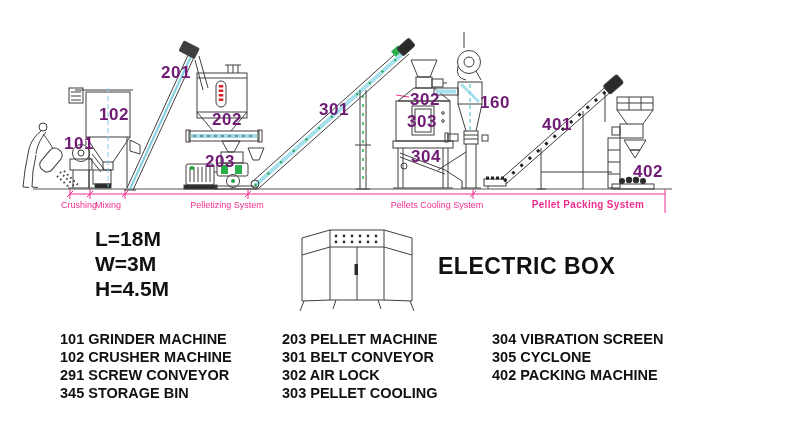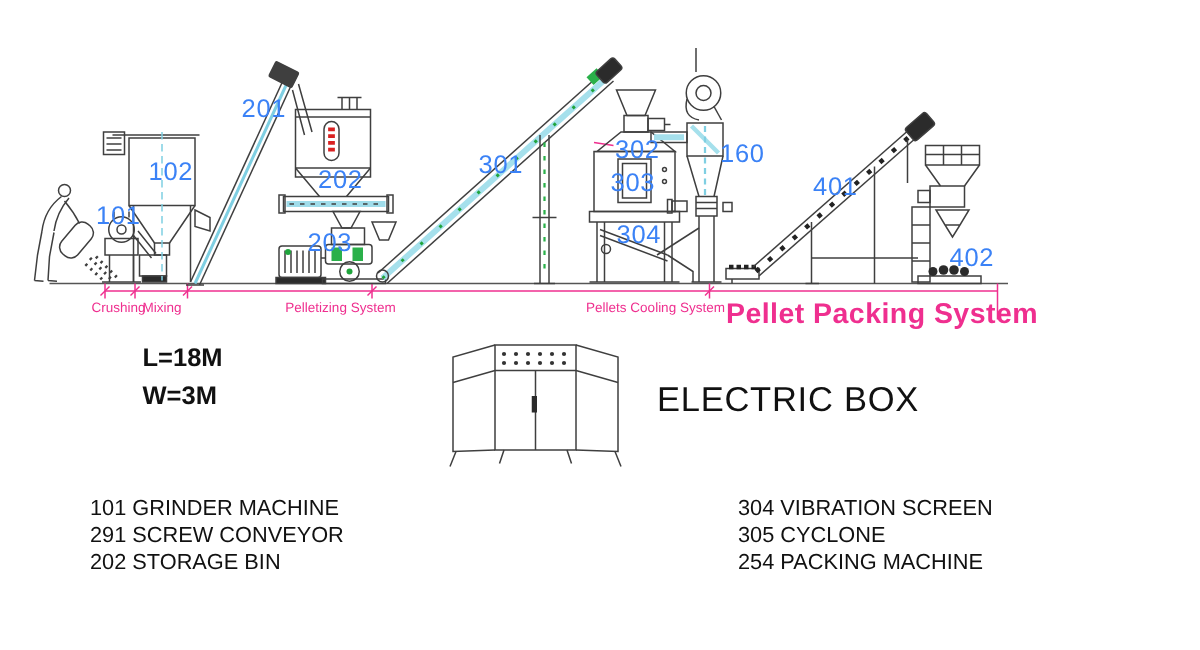--- a/index.html
+++ b/index.html
@@ -6,7 +6,7 @@
   #stage{position:relative;width:800px;height:433px;background:#fff;overflow:hidden;
          font-family:"Liberation Sans",sans-serif;}
   svg{position:absolute;left:0;top:0;}
-  .lbl{position:absolute;color:#3b82f6;font-size:17px;font-weight:400;letter-spacing:.5px;white-space:nowrap;}
+  .lbl{position:absolute;color:#701a75;font-size:17px;font-weight:700;letter-spacing:.5px;white-space:nowrap;}
   .sec{position:absolute;color:#ef2f8f;font-size:9px;transform:translateX(-50%);white-space:nowrap;}
   .sec-bold{font-size:19px;font-weight:bold;letter-spacing:.3px;}
   .dims{position:absolute;left:95px;top:226px;font-size:17px;font-weight:bold;line-height:25px;color:#111;}

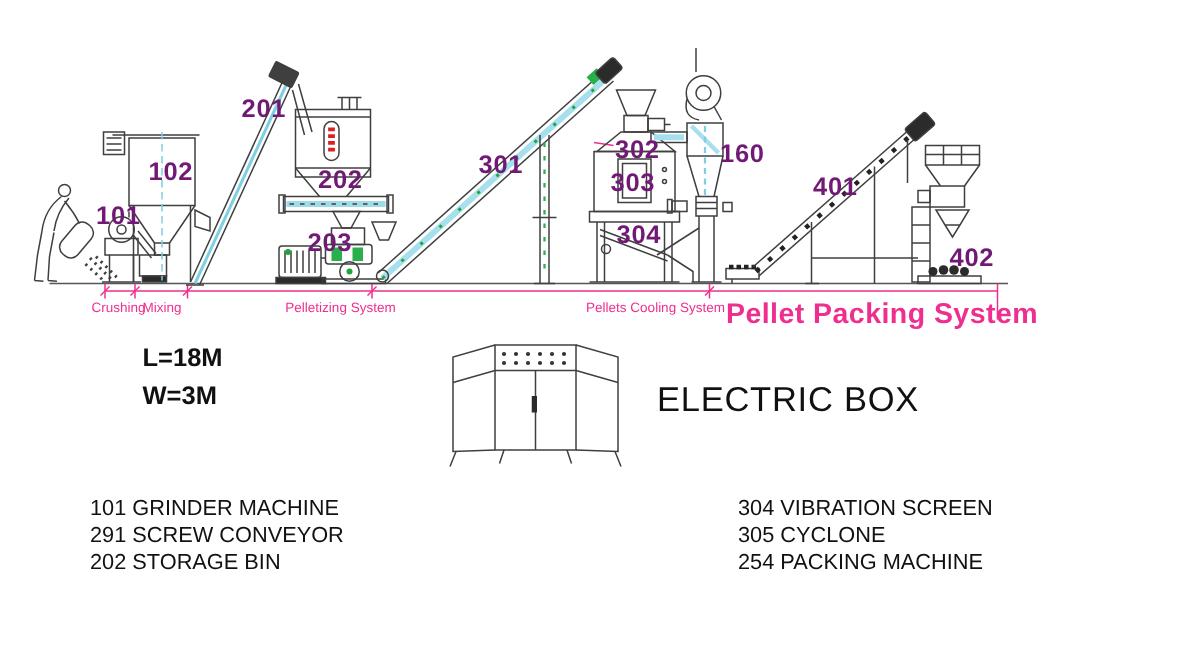--- a/index.html
+++ b/index.html
@@ -8,7 +8,7 @@
   svg{position:absolute;left:0;top:0;}
   .lbl{position:absolute;color:#701a75;font-size:17px;font-weight:700;letter-spacing:.5px;white-space:nowrap;}
   .sec{position:absolute;color:#ef2f8f;font-size:9px;transform:translateX(-50%);white-space:nowrap;}
-  .sec-bold{font-size:19px;font-weight:bold;letter-spacing:.3px;}
+  .sec-bold{font-size:10px;font-weight:bold;letter-spacing:.3px;}
   .dims{position:absolute;left:95px;top:226px;font-size:17px;font-weight:bold;line-height:25px;color:#111;}
   .ebox-title{position:absolute;left:438px;top:253px;font-size:23px;font-weight:normal;color:#111;letter-spacing:.5px;}
   .legend-col{position:absolute;top:330px;font-size:14.5px;font-weight:normal;line-height:18px;color:#111;white-space:nowrap;}

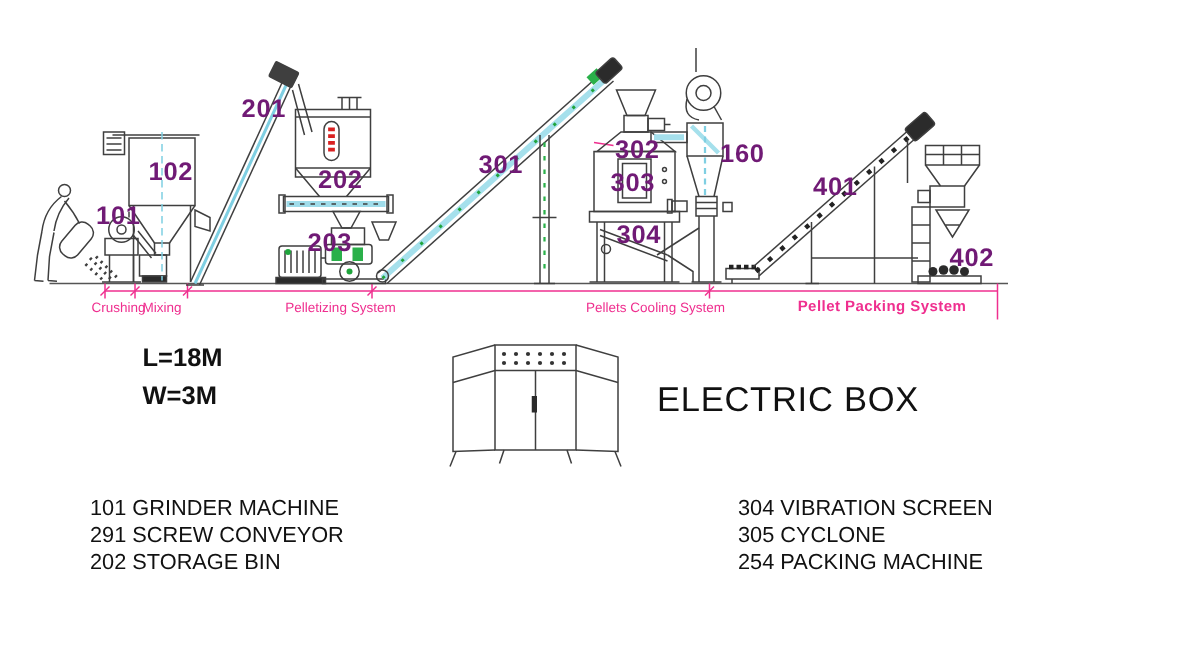--- a/index.html
+++ b/index.html
@@ -9,7 +9,7 @@
   .lbl{position:absolute;color:#701a75;font-size:17px;font-weight:700;letter-spacing:.5px;white-space:nowrap;}
   .sec{position:absolute;color:#ef2f8f;font-size:9px;transform:translateX(-50%);white-space:nowrap;}
   .sec-bold{font-size:10px;font-weight:bold;letter-spacing:.3px;}
-  .dims{position:absolute;left:95px;top:226px;font-size:17px;font-weight:bold;line-height:25px;color:#111;}
+  .dims{position:absolute;left:95px;top:226px;font-size:21px;font-weight:bold;line-height:25px;color:#111;}
   .ebox-title{position:absolute;left:438px;top:253px;font-size:23px;font-weight:normal;color:#111;letter-spacing:.5px;}
   .legend-col{position:absolute;top:330px;font-size:14.5px;font-weight:normal;line-height:18px;color:#111;white-space:nowrap;}
   .legend-col p{margin:0;}

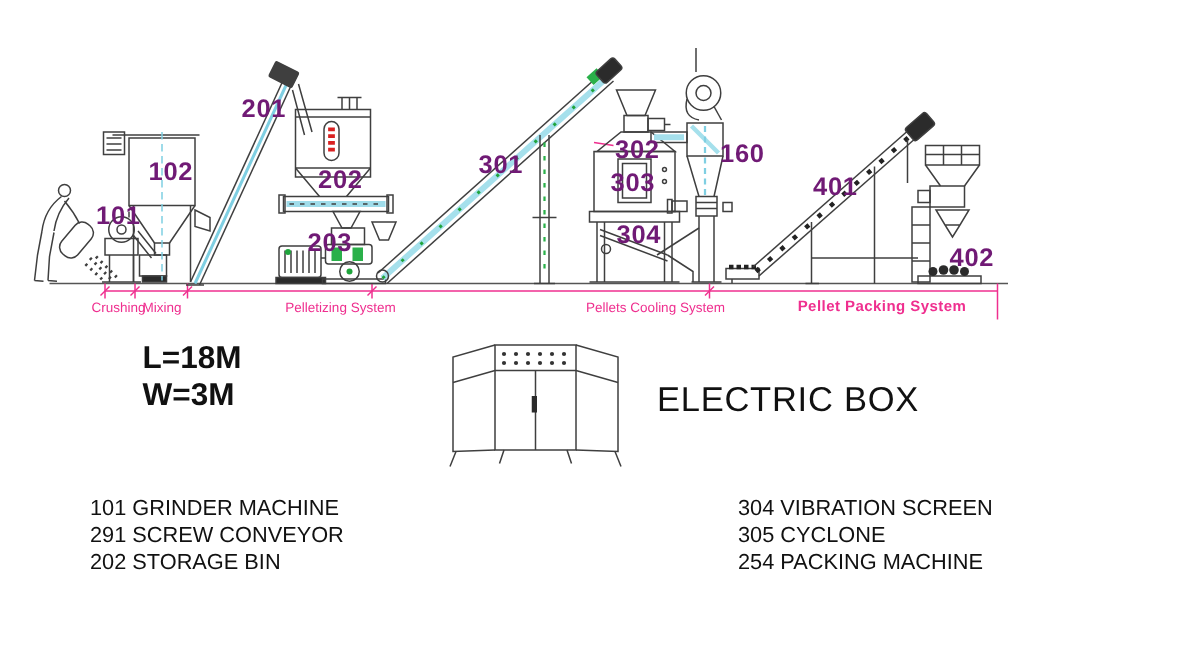--- a/index.html
+++ b/index.html
@@ -10,7 +10,7 @@
   .sec{position:absolute;color:#ef2f8f;font-size:9px;transform:translateX(-50%);white-space:nowrap;}
   .sec-bold{font-size:10px;font-weight:bold;letter-spacing:.3px;}
   .dims{position:absolute;left:95px;top:226px;font-size:21px;font-weight:bold;line-height:25px;color:#111;}
-  .ebox-title{position:absolute;left:438px;top:253px;font-size:23px;font-weight:normal;color:#111;letter-spacing:.5px;}
+  .ebox-title{position:absolute;left:438px;top:253px;font-size:23px;font-weight:bold;color:#111;letter-spacing:.5px;}
   .legend-col{position:absolute;top:330px;font-size:14.5px;font-weight:normal;line-height:18px;color:#111;white-space:nowrap;}
   .legend-col p{margin:0;}
 </style>

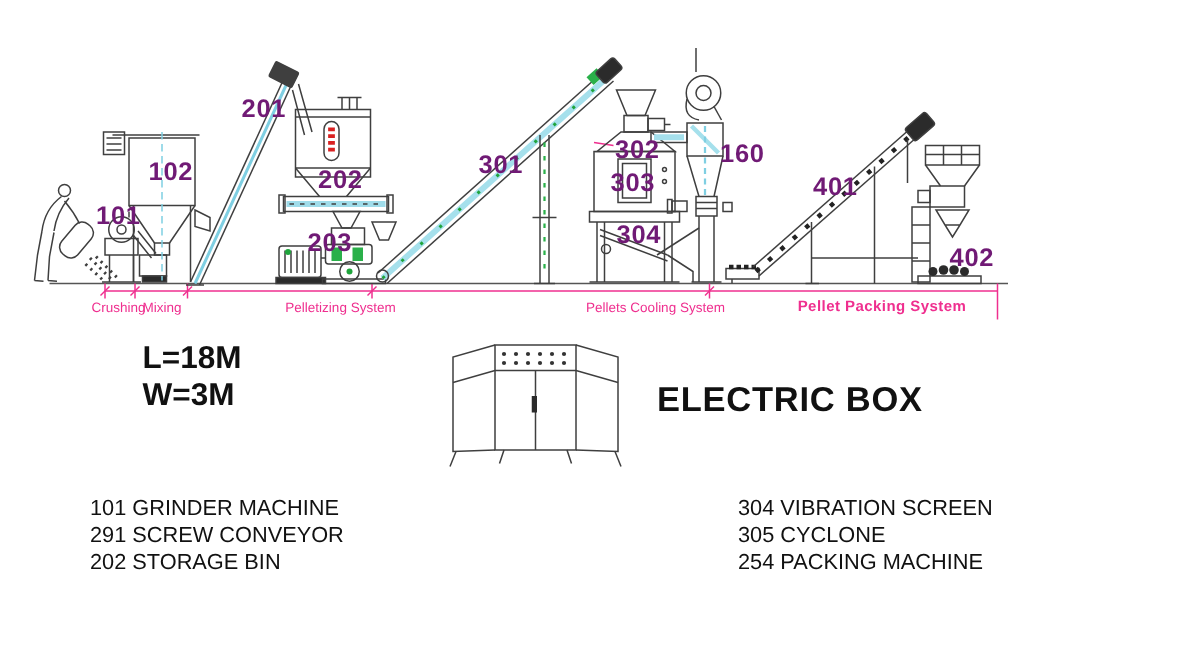--- a/index.html
+++ b/index.html
@@ -242,6 +242,7 @@
   <div class="dims">
     <div>L=18M</div>
     <div>W=3M</div>
+    <div>H=4.5M</div>
   </div>
 
   <svg width="140" height="94" viewBox="0 0 140 94" style="left:290px;top:222px" fill="none" stroke="#3f3f3f" stroke-width="1">

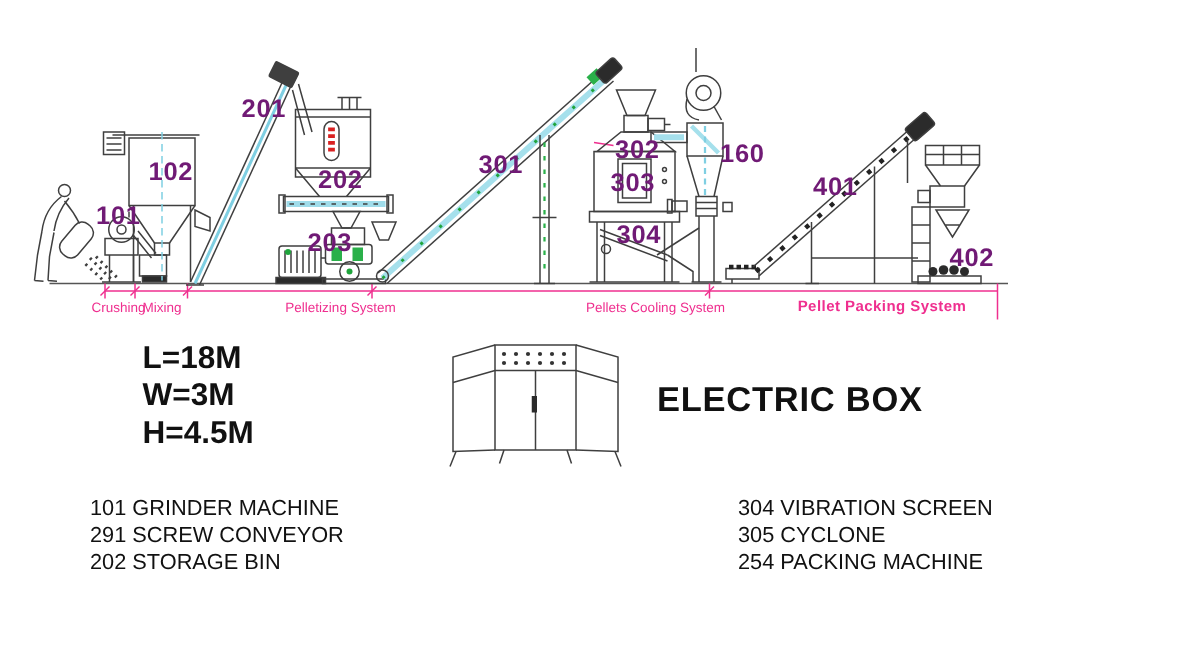--- a/index.html
+++ b/index.html
@@ -11,7 +11,7 @@
   .sec-bold{font-size:10px;font-weight:bold;letter-spacing:.3px;}
   .dims{position:absolute;left:95px;top:226px;font-size:21px;font-weight:bold;line-height:25px;color:#111;}
   .ebox-title{position:absolute;left:438px;top:253px;font-size:23px;font-weight:bold;color:#111;letter-spacing:.5px;}
-  .legend-col{position:absolute;top:330px;font-size:14.5px;font-weight:normal;line-height:18px;color:#111;white-space:nowrap;}
+  .legend-col{position:absolute;top:330px;font-size:14.5px;font-weight:bold;line-height:18px;color:#111;white-space:nowrap;}
   .legend-col p{margin:0;}
 </style>
 </head>

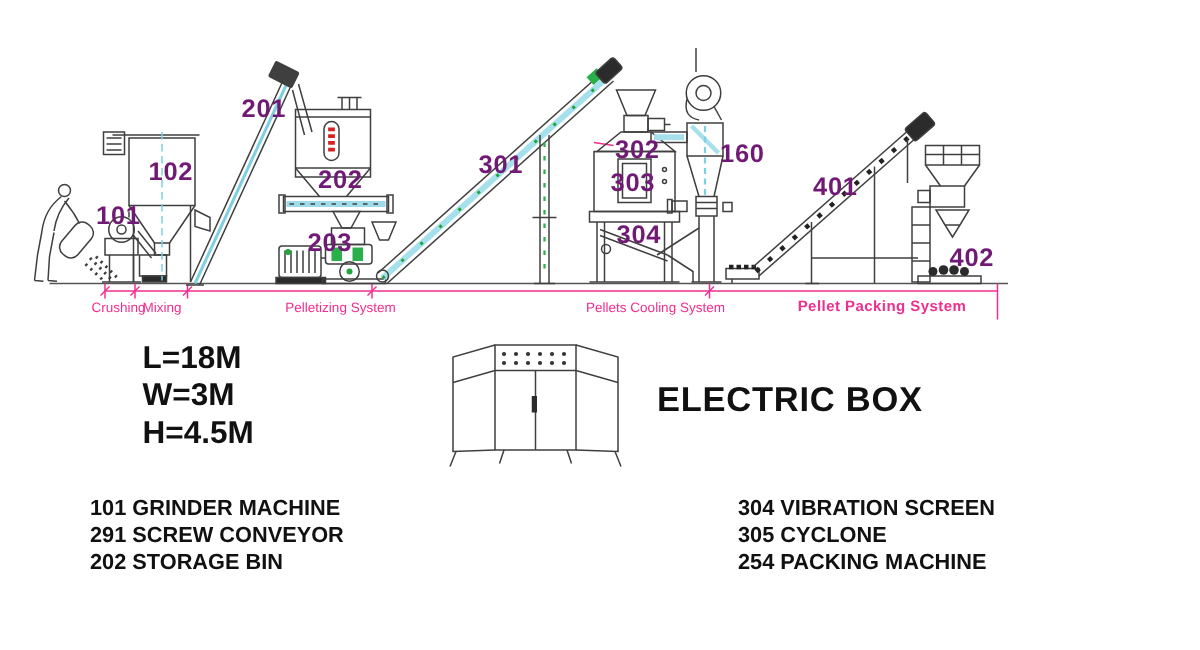--- a/index.html
+++ b/index.html
@@ -277,6 +277,12 @@
     <p>291 SCREW CONVEYOR</p>
     <p>202 STORAGE BIN</p>
   </div>
+  <div class="legend-col" style="left:282px">
+    <p>203 PELLET MACHINE</p>
+    <p>301 BELT CONVEYOR</p>
+    <p>302 AIR LOCK</p>
+    <p>303 PELLET COOLING</p>
+  </div>
   <div class="legend-col" style="left:492px">
     <p>304 VIBRATION SCREEN</p>
     <p>305 CYCLONE</p>

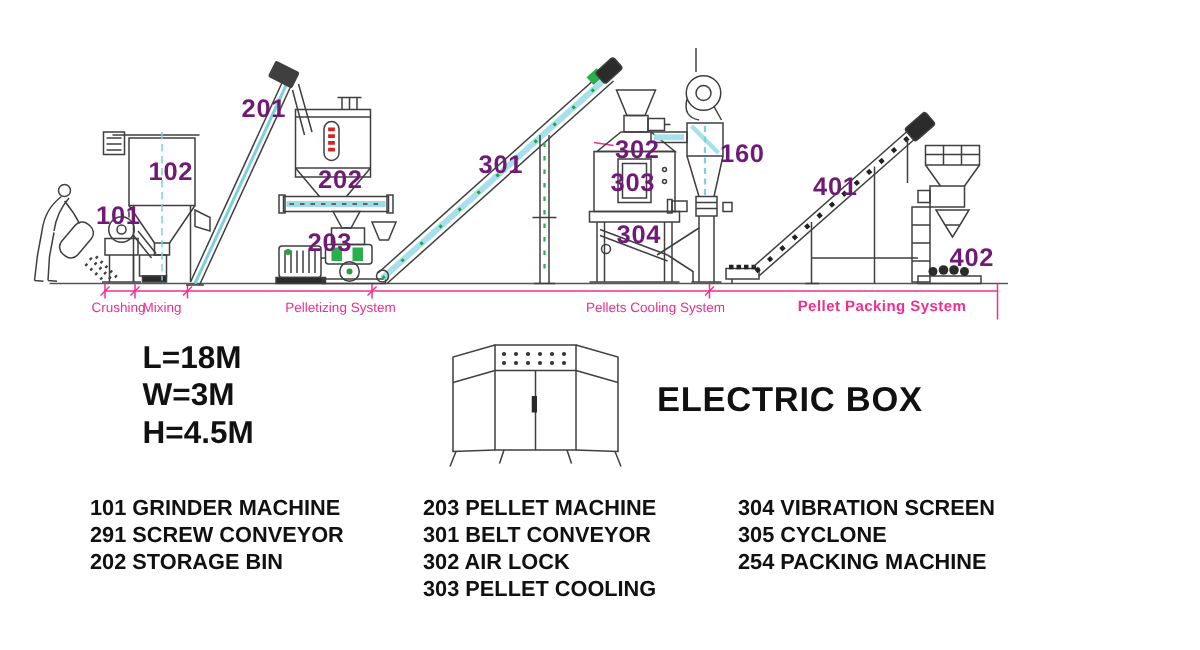--- a/index.html
+++ b/index.html
@@ -274,6 +274,7 @@
 
   <div class="legend-col" style="left:60px">
     <p>101 GRINDER MACHINE</p>
+    <p>102 CRUSHER MACHINE</p>
     <p>291 SCREW CONVEYOR</p>
     <p>202 STORAGE BIN</p>
   </div>

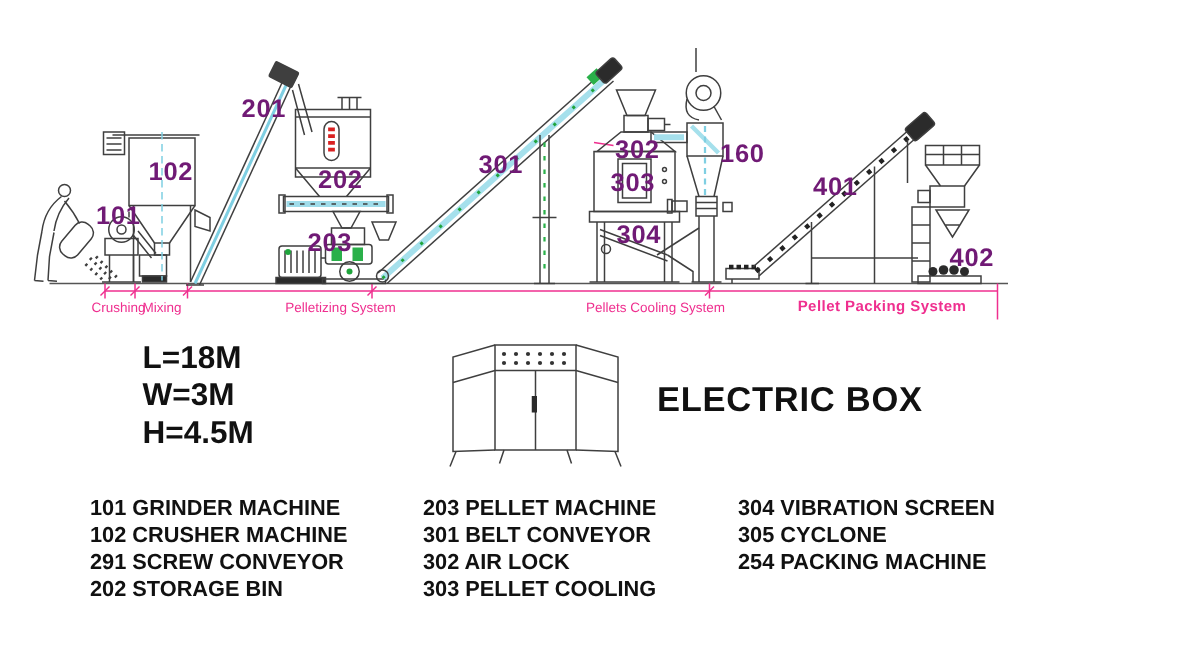--- a/index.html
+++ b/index.html
@@ -287,7 +287,7 @@
   <div class="legend-col" style="left:492px">
     <p>304 VIBRATION SCREEN</p>
     <p>305 CYCLONE</p>
-    <p>254 PACKING MACHINE</p>
+    <p>402 PACKING MACHINE</p>
   </div>
 </div>
 

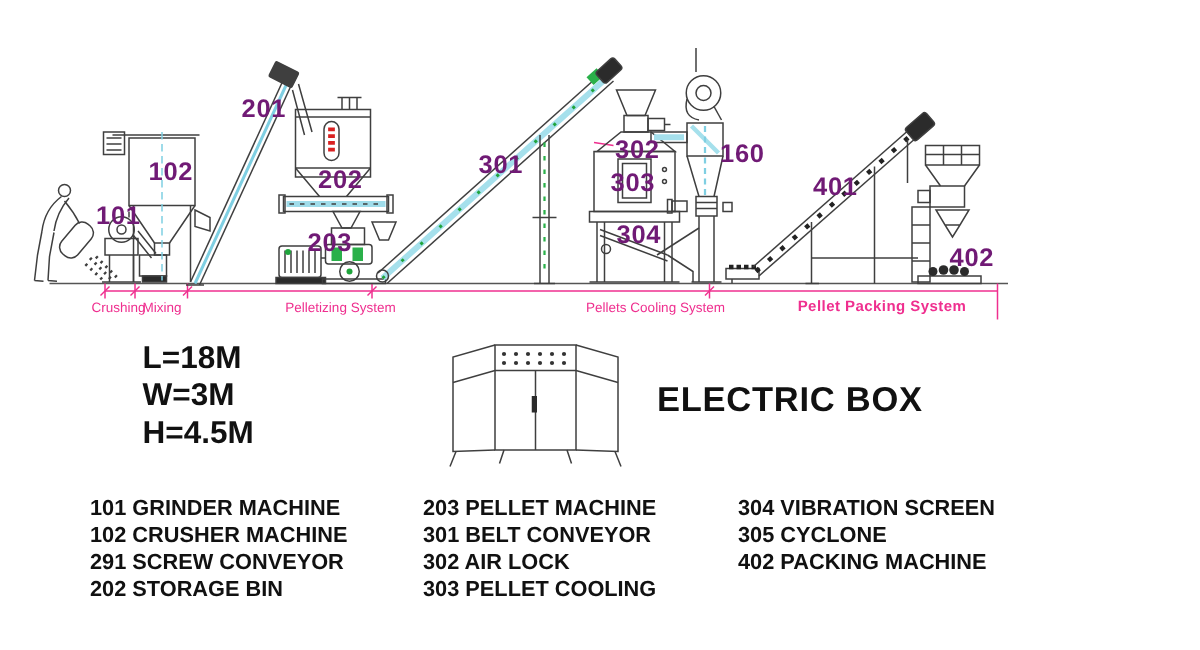--- a/index.html
+++ b/index.html
@@ -276,7 +276,7 @@
     <p>101 GRINDER MACHINE</p>
     <p>102 CRUSHER MACHINE</p>
     <p>291 SCREW CONVEYOR</p>
-    <p>202 STORAGE BIN</p>
+    <p>345 STORAGE BIN</p>
   </div>
   <div class="legend-col" style="left:282px">
     <p>203 PELLET MACHINE</p>

